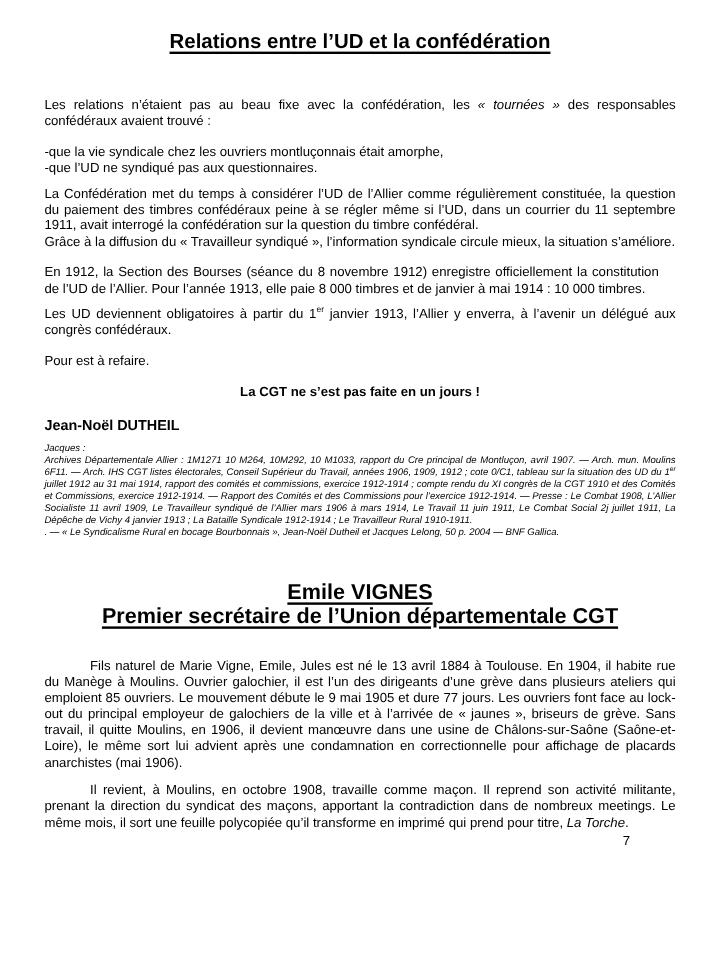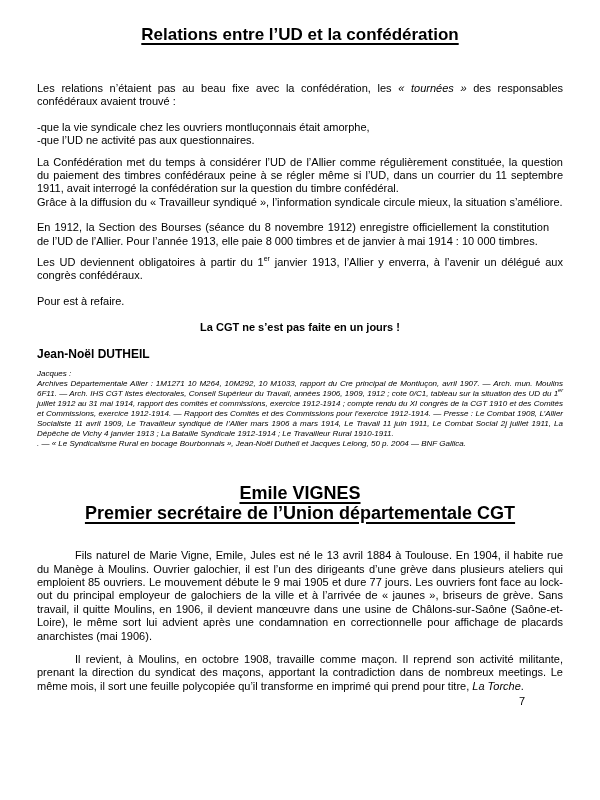--- a/index.html
+++ b/index.html
@@ -94,7 +94,7 @@
 
   <div class="body-text para-tight plain">
     <div>-que la vie syndicale chez les ouvriers montluçonnais était amorphe,</div>
-    <div>-que l’UD ne activité pas aux questionnaires.</div>
+    <div>-que l’UD ne syndiqué pas aux questionnaires.</div>
   </div>
 
   <div class="body-text para">

